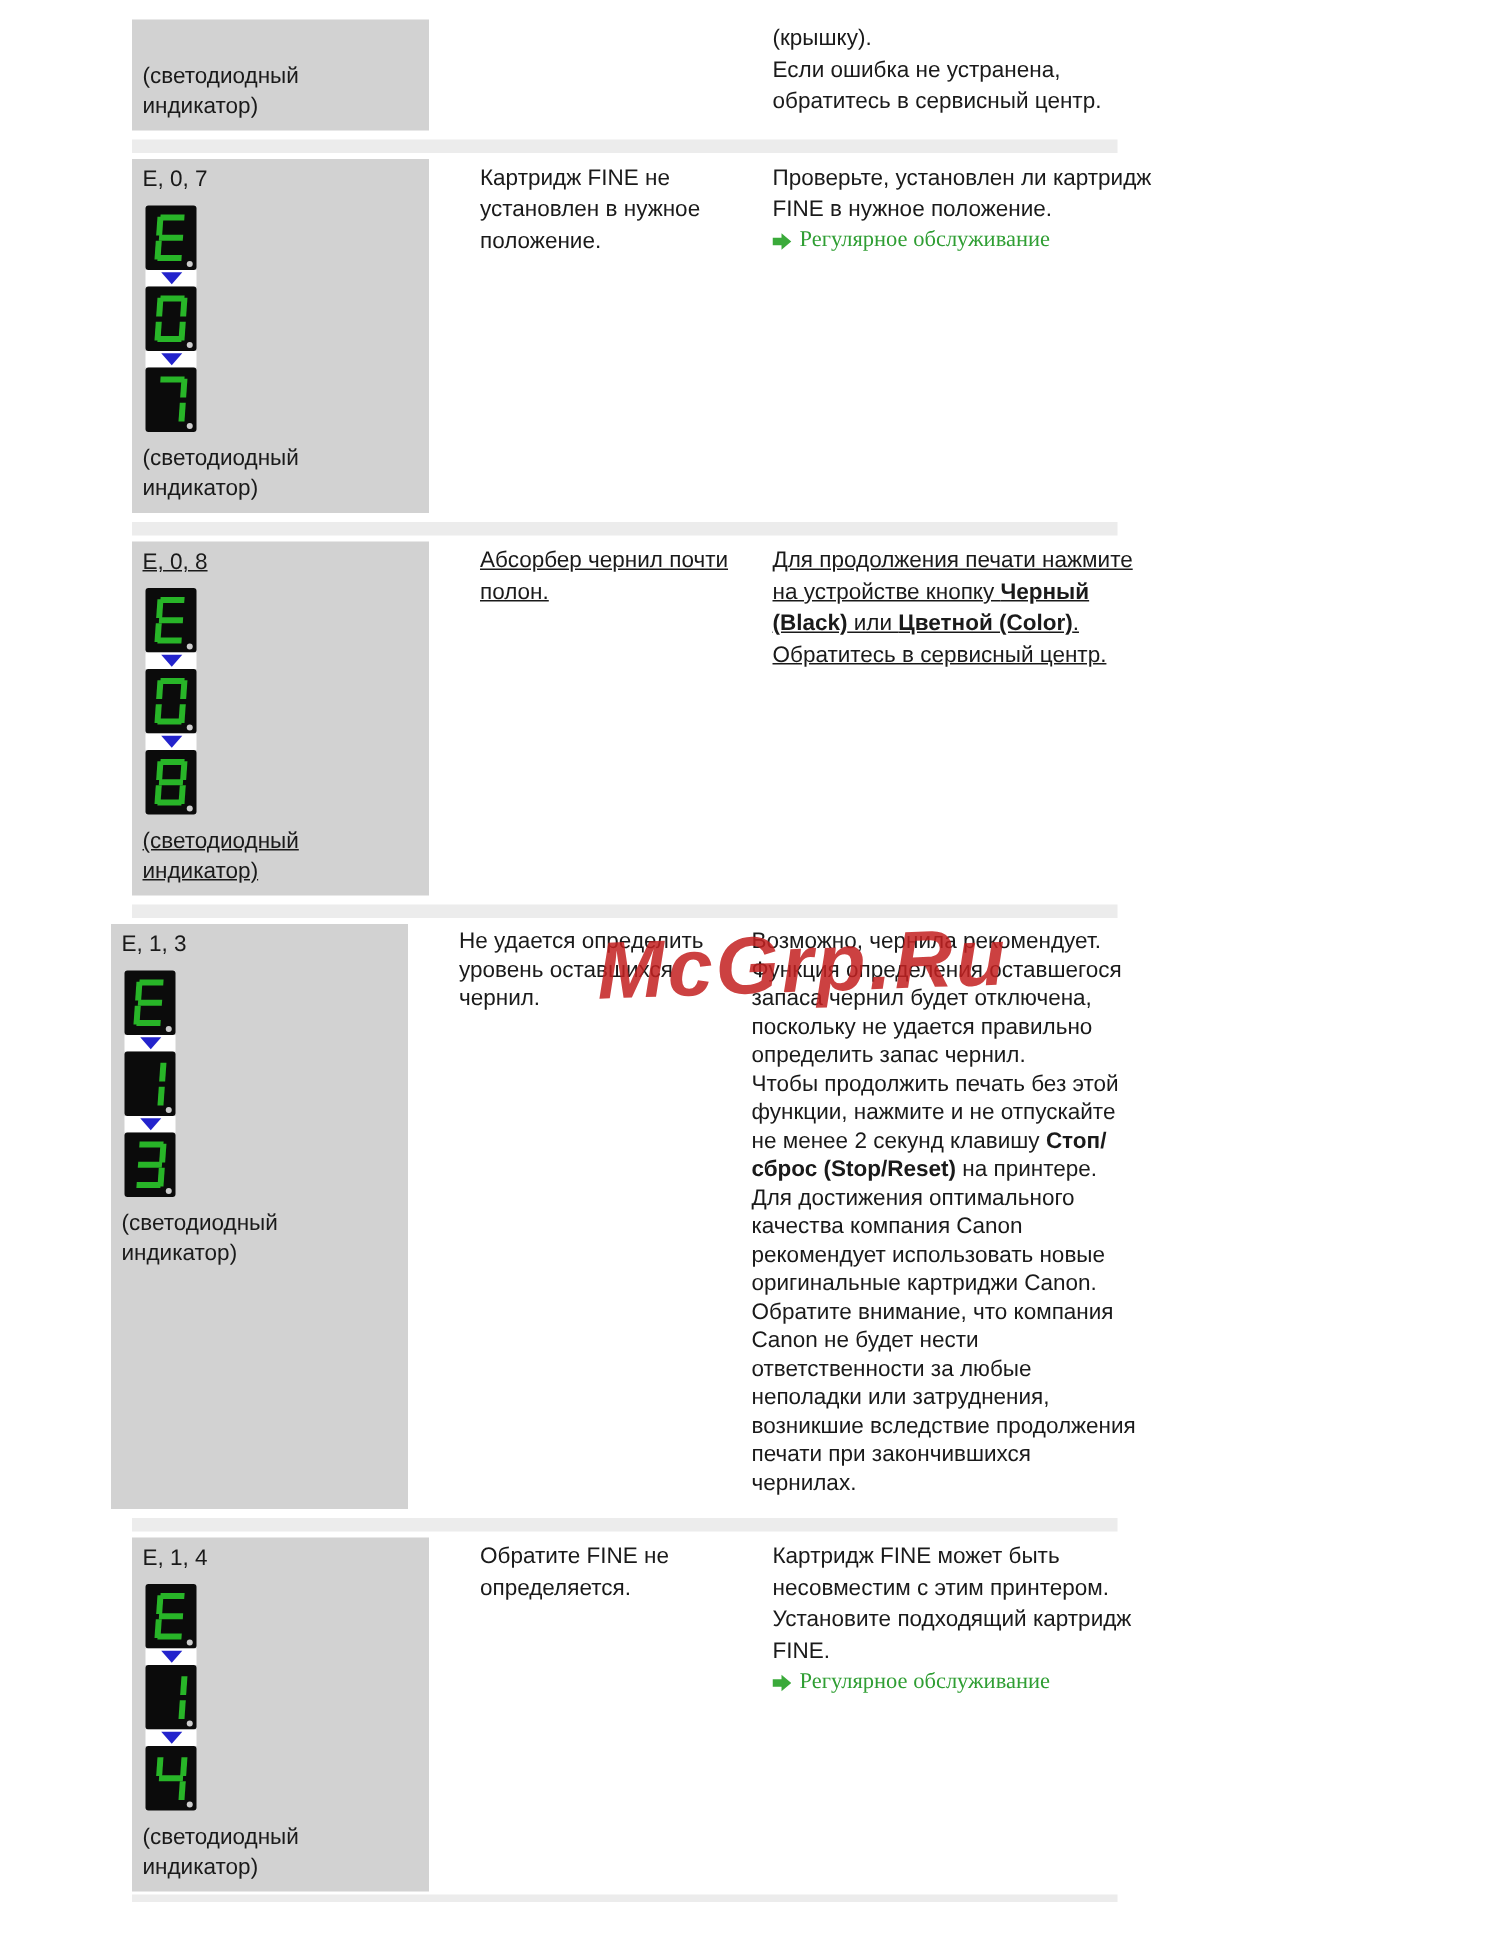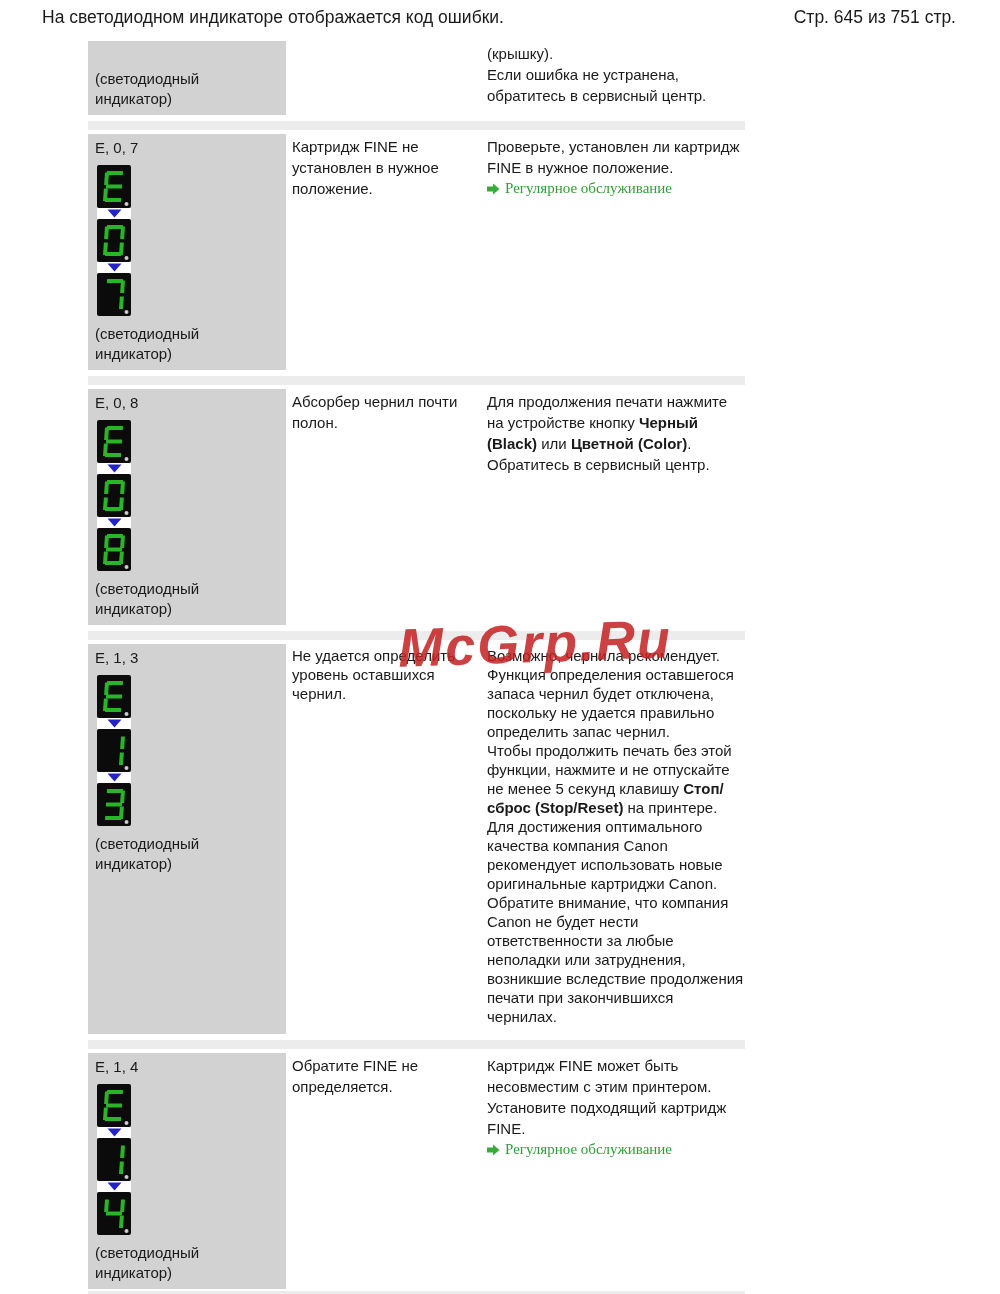--- a/index.html
+++ b/index.html
@@ -58,10 +58,6 @@
 <body>
 
 <div class="page">
-  <div class="header">
-    <div>На светодиодном индикаторе отображается код ошибки.</div>
-    <div>Стр. 645 из 751 стр.</div>
-  </div>
 
   <div class="doc-table">
       <div class="row caption-only" style="min-height: 72px;">

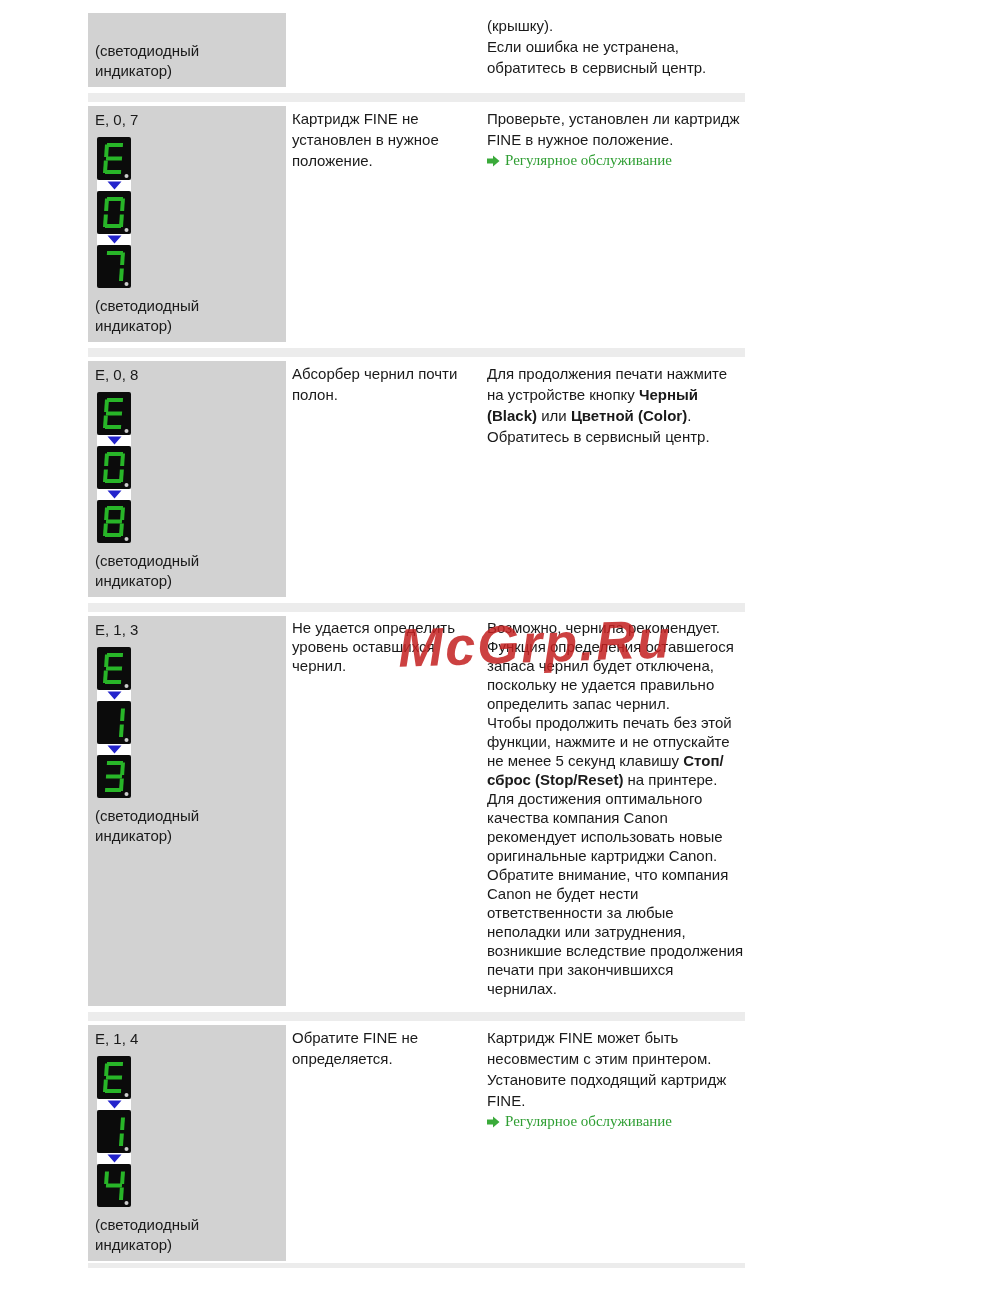--- a/index.html
+++ b/index.html
@@ -20,7 +20,7 @@
   }
   .cell-mid{
     width:194px;min-width:194px;padding:2px 12px 0 6px;box-sizing:border-box;
-    font-size:15px;line-height:21px;
+    font-size:15px;line-height:21px;margin-left:28px;
   }
   .cell-right{
     width:265px;min-width:265px;padding:2px 0 0 7px;box-sizing:border-box;

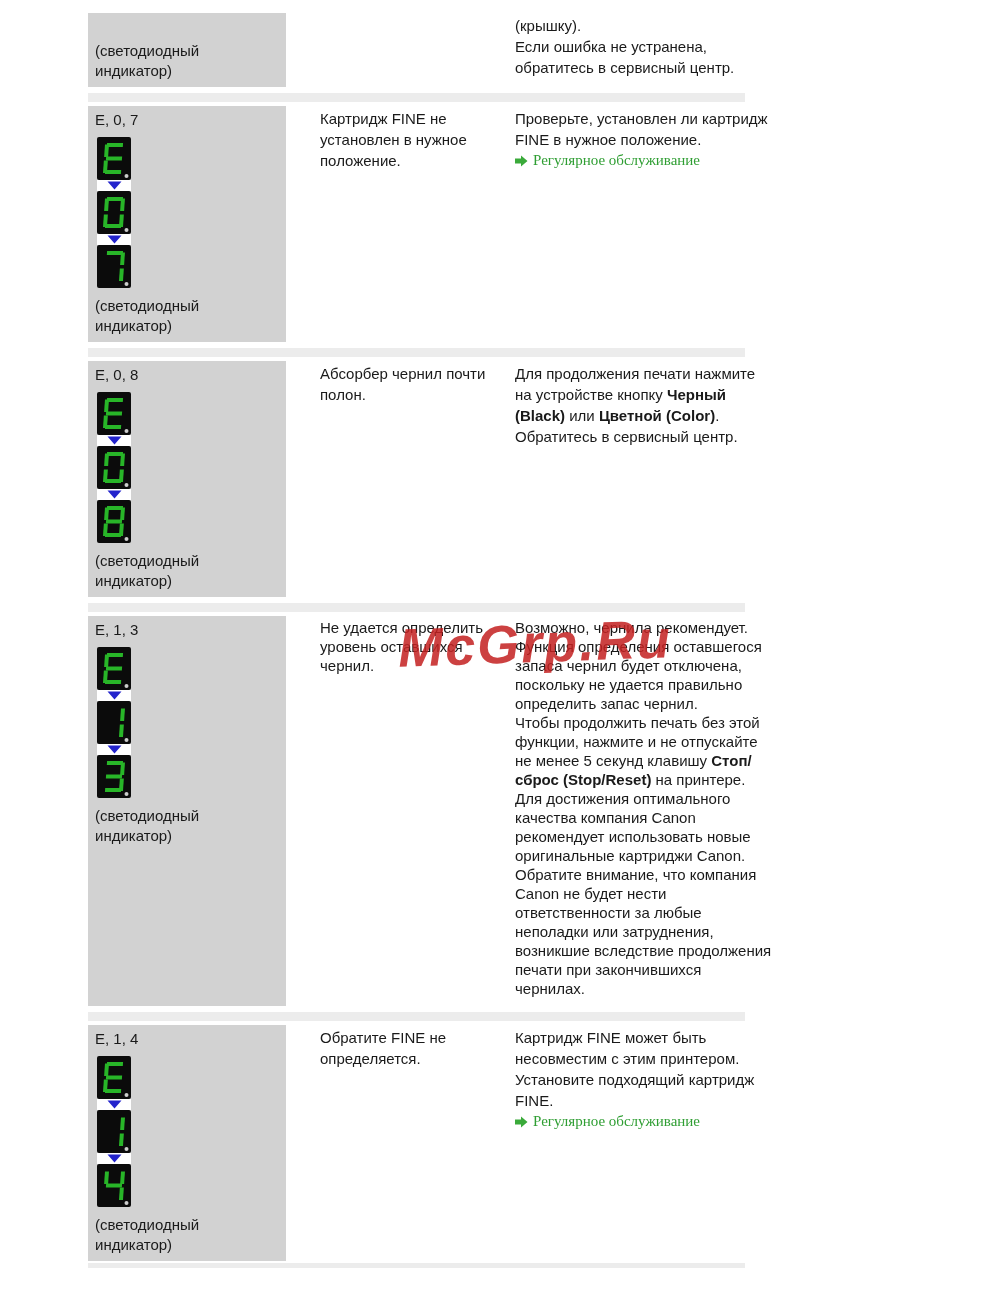--- a/index.html
+++ b/index.html
@@ -131,7 +131,7 @@
         </div>
       </div>
       <div class="sep"></div>
-      <div class="row" style="min-height: 228px;">
+      <div class="row" style="min-height: 228px; text-decoration: underline;">
         <div class="cell-left">
           <div class="code-label">E, 0, 8</div>
           <div class="led">

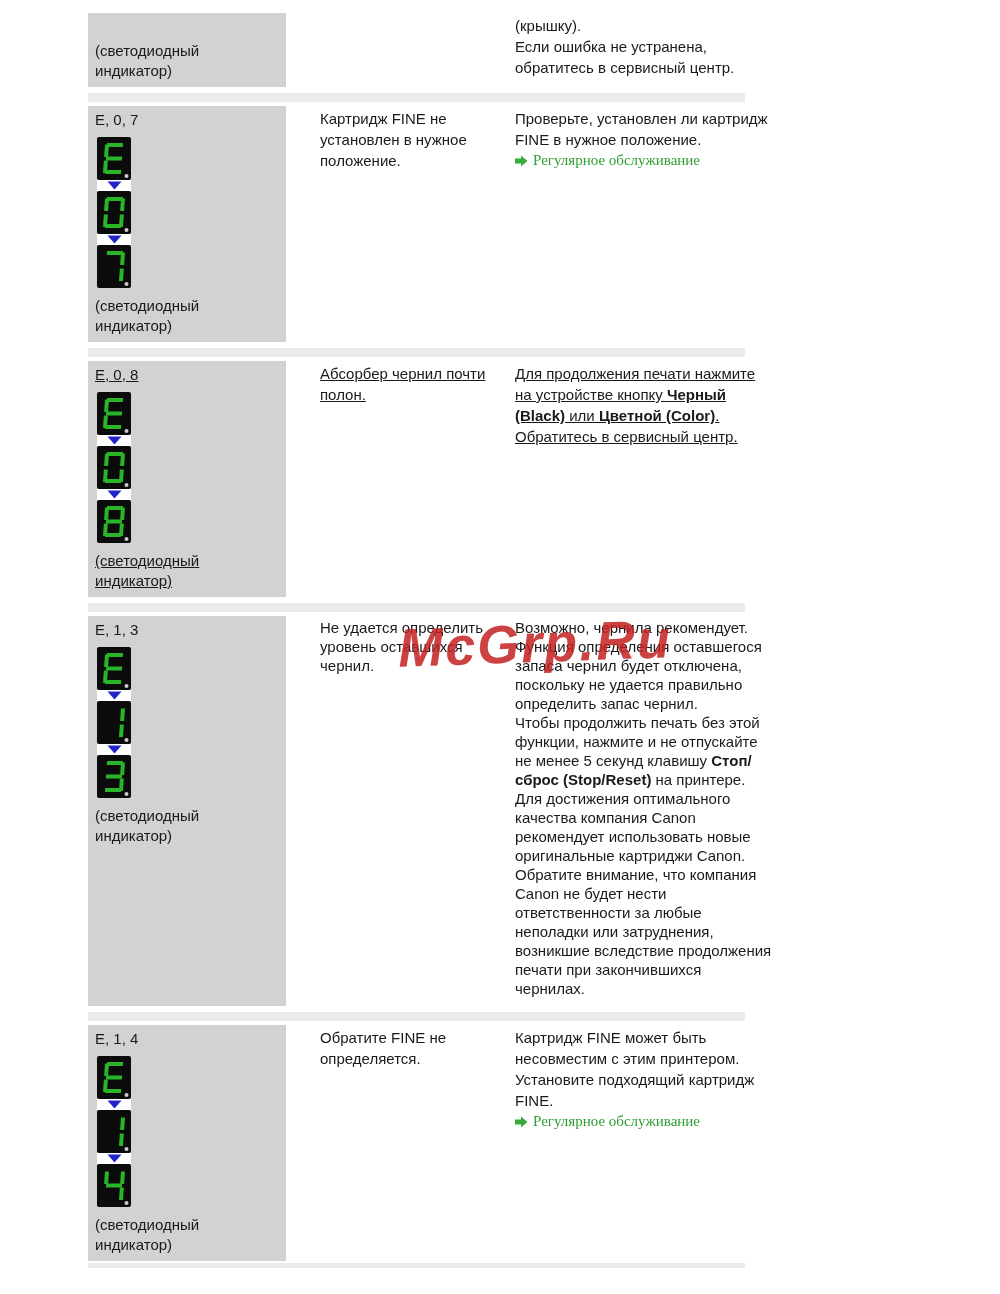--- a/index.html
+++ b/index.html
@@ -189,7 +189,7 @@
         </div>
       </div>
       <div class="sep"></div>
-      <div class="row compact" style="min-height: 390px;">
+      <div class="row compact" style="min-height: 390px; justify-content: center;">
         <div class="cell-left">
           <div class="code-label">E, 1, 3</div>
           <div class="led">

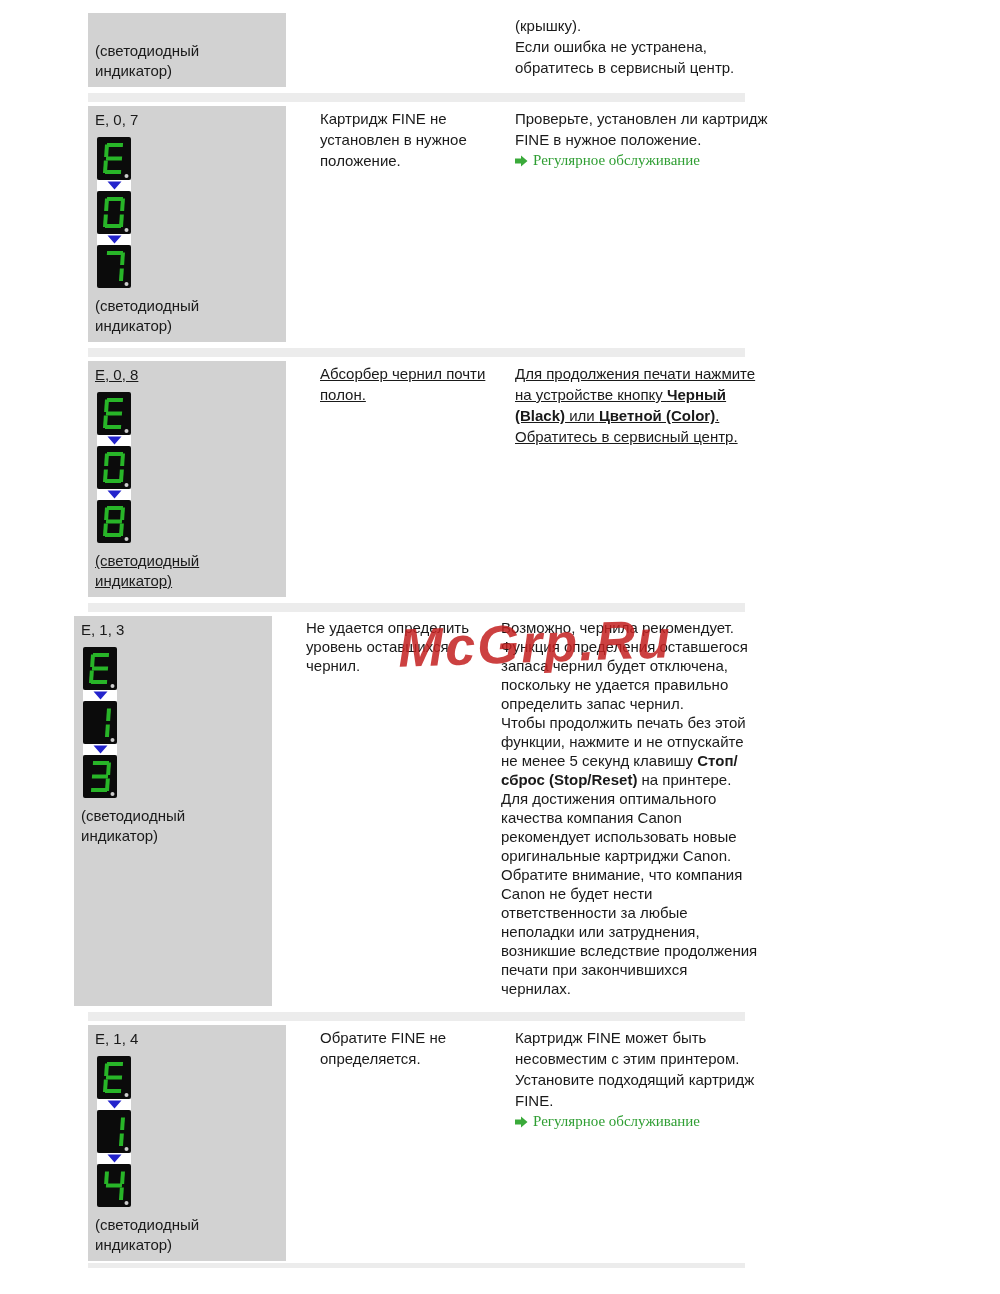--- a/index.html
+++ b/index.html
@@ -239,7 +239,7 @@
         <div class="cell-right">
           <div class="block"><span>Возможно, чернила рекомендует.</span></div>
           <div class="block"><span>Функция определения оставшегося запаса чернил будет отключена, поскольку не удается правильно определить запас чернил.</span></div>
-          <div class="block"><span>Чтобы продолжить печать без этой функции, нажмите и не отпускайте не менее 5 секунд клавишу </span><span class="b">Стоп/сброс (Stop/Reset)</span><span> на принтере.</span></div>
+          <div class="block"><span>Чтобы продолжить печать без этой функции, нажмите и не отпускайте не менее 2 секунд клавишу </span><span class="b">Стоп/сброс (Stop/Reset)</span><span> на принтере.</span></div>
           <div class="block"><span>Для достижения оптимального качества компания Canon рекомендует использовать новые оригинальные картриджи Canon. Обратите внимание, что компания Canon не будет нести ответственности за любые неполадки или затруднения, возникшие вследствие продолжения печати при закончившихся чернилах.</span></div>
         </div>
       </div>

